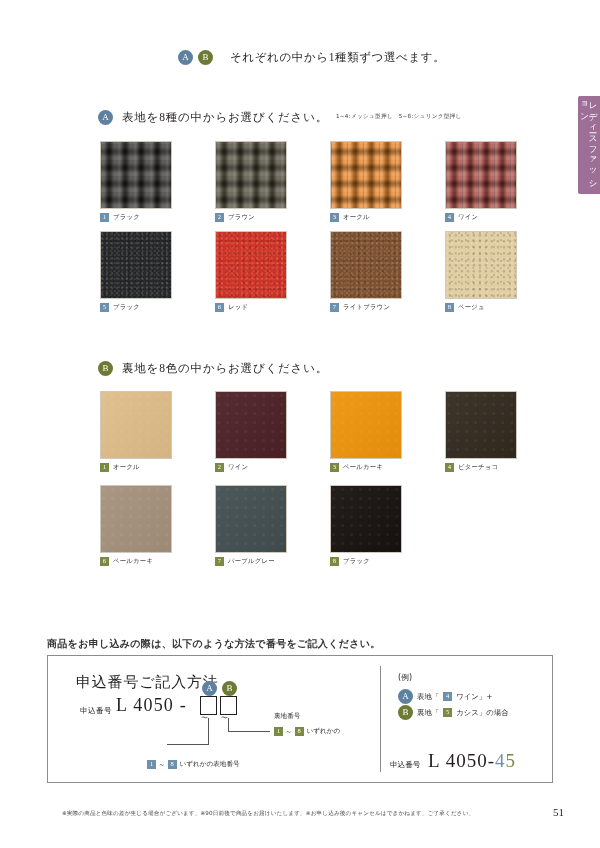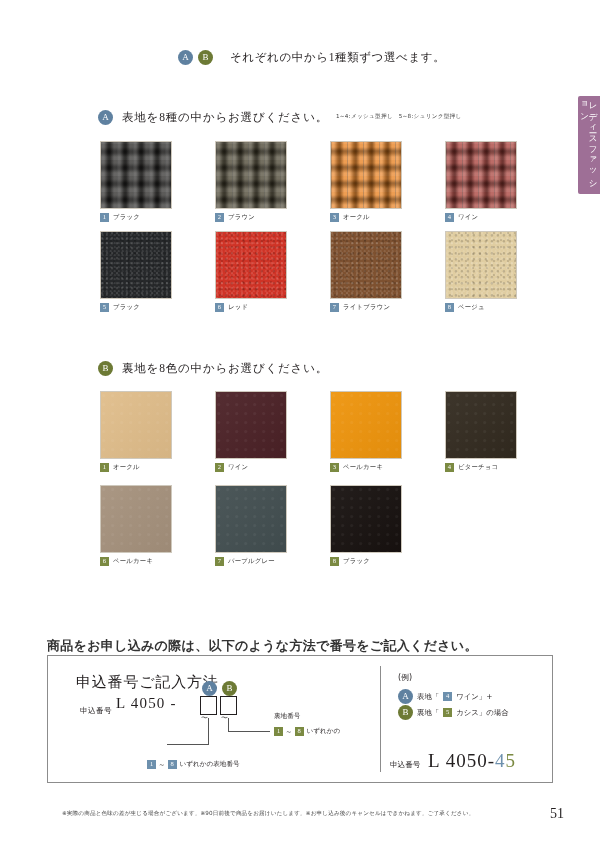--- a/index.html
+++ b/index.html
@@ -179,7 +179,7 @@
     position: absolute;
     left: 47px;
     top: 637px;
-    font-size: 13px;
+    font-size: 10px;
     font-family: "DejaVu Sans", sans-serif;
     color: #333;
     letter-spacing: 0.3px;

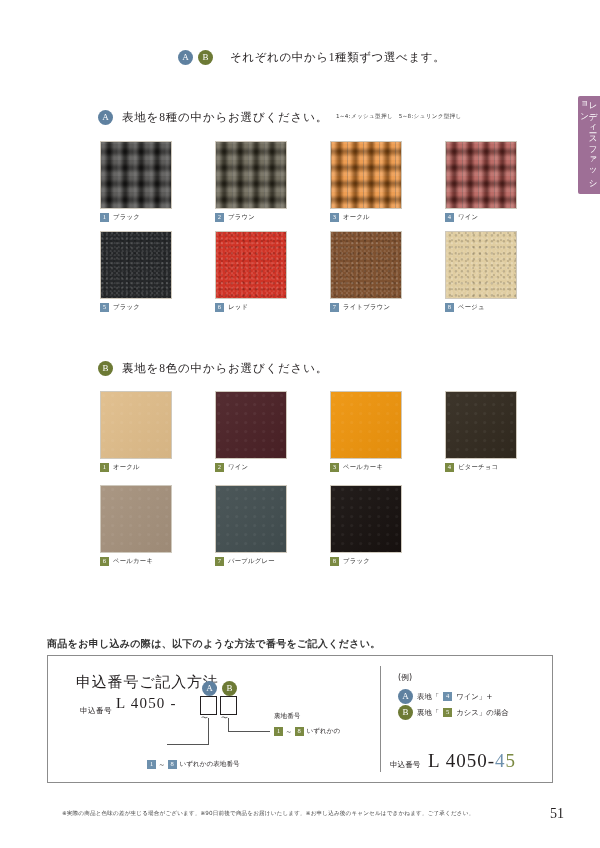--- a/index.html
+++ b/index.html
@@ -224,7 +224,7 @@
     position: absolute;
     left: 116px;
     top: 695px;
-    font-size: 15px;
+    font-size: 18px;
     letter-spacing: 1.2px;
     color: #231f20;
     font-family: "Liberation Serif", serif;

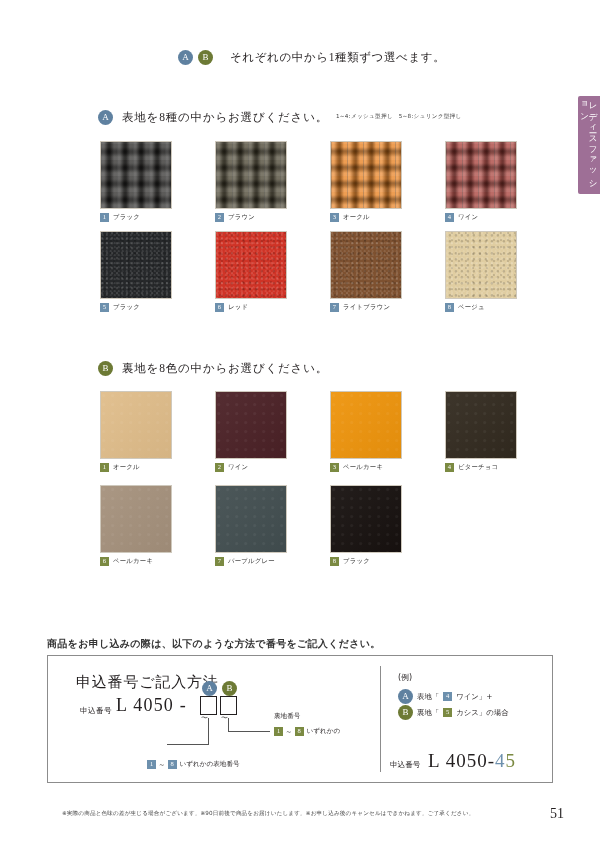--- a/index.html
+++ b/index.html
@@ -361,7 +361,7 @@
     position: absolute;
     right: 36px;
     top: 806px;
-    font-size: 14px;
+    font-size: 11px;
     color: #231f20;
     font-family: "Liberation Serif", serif;
   }

